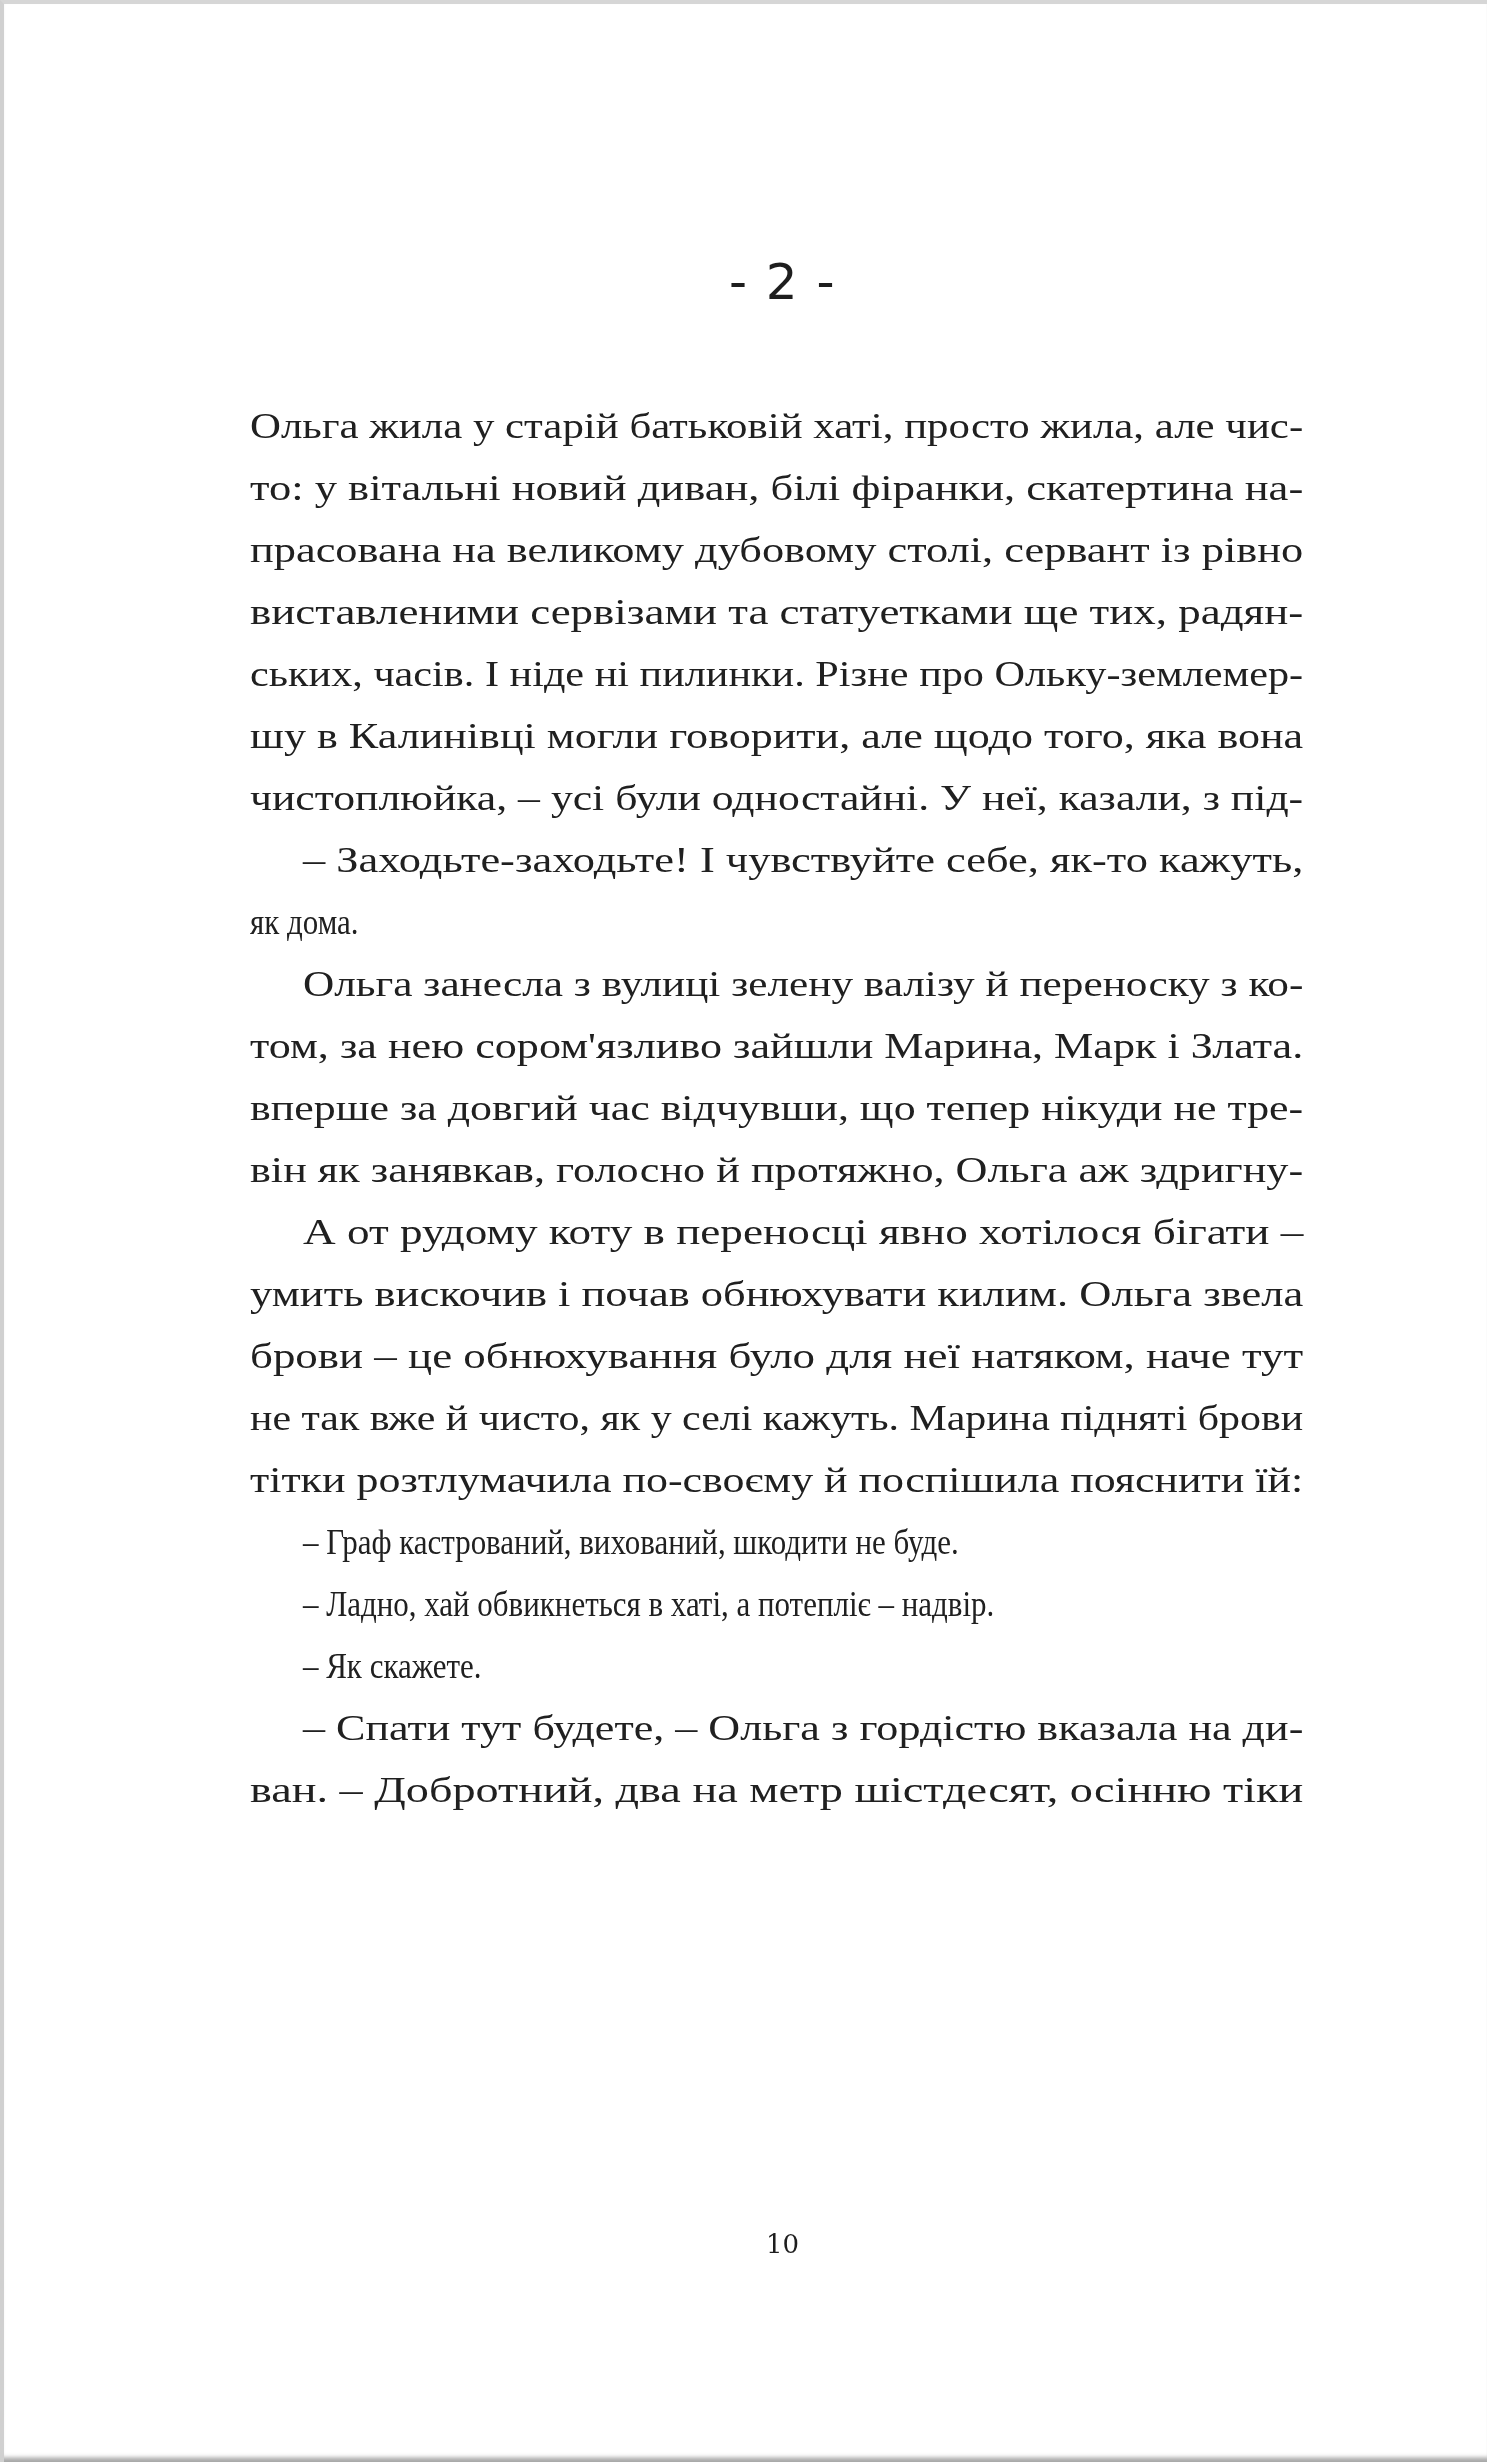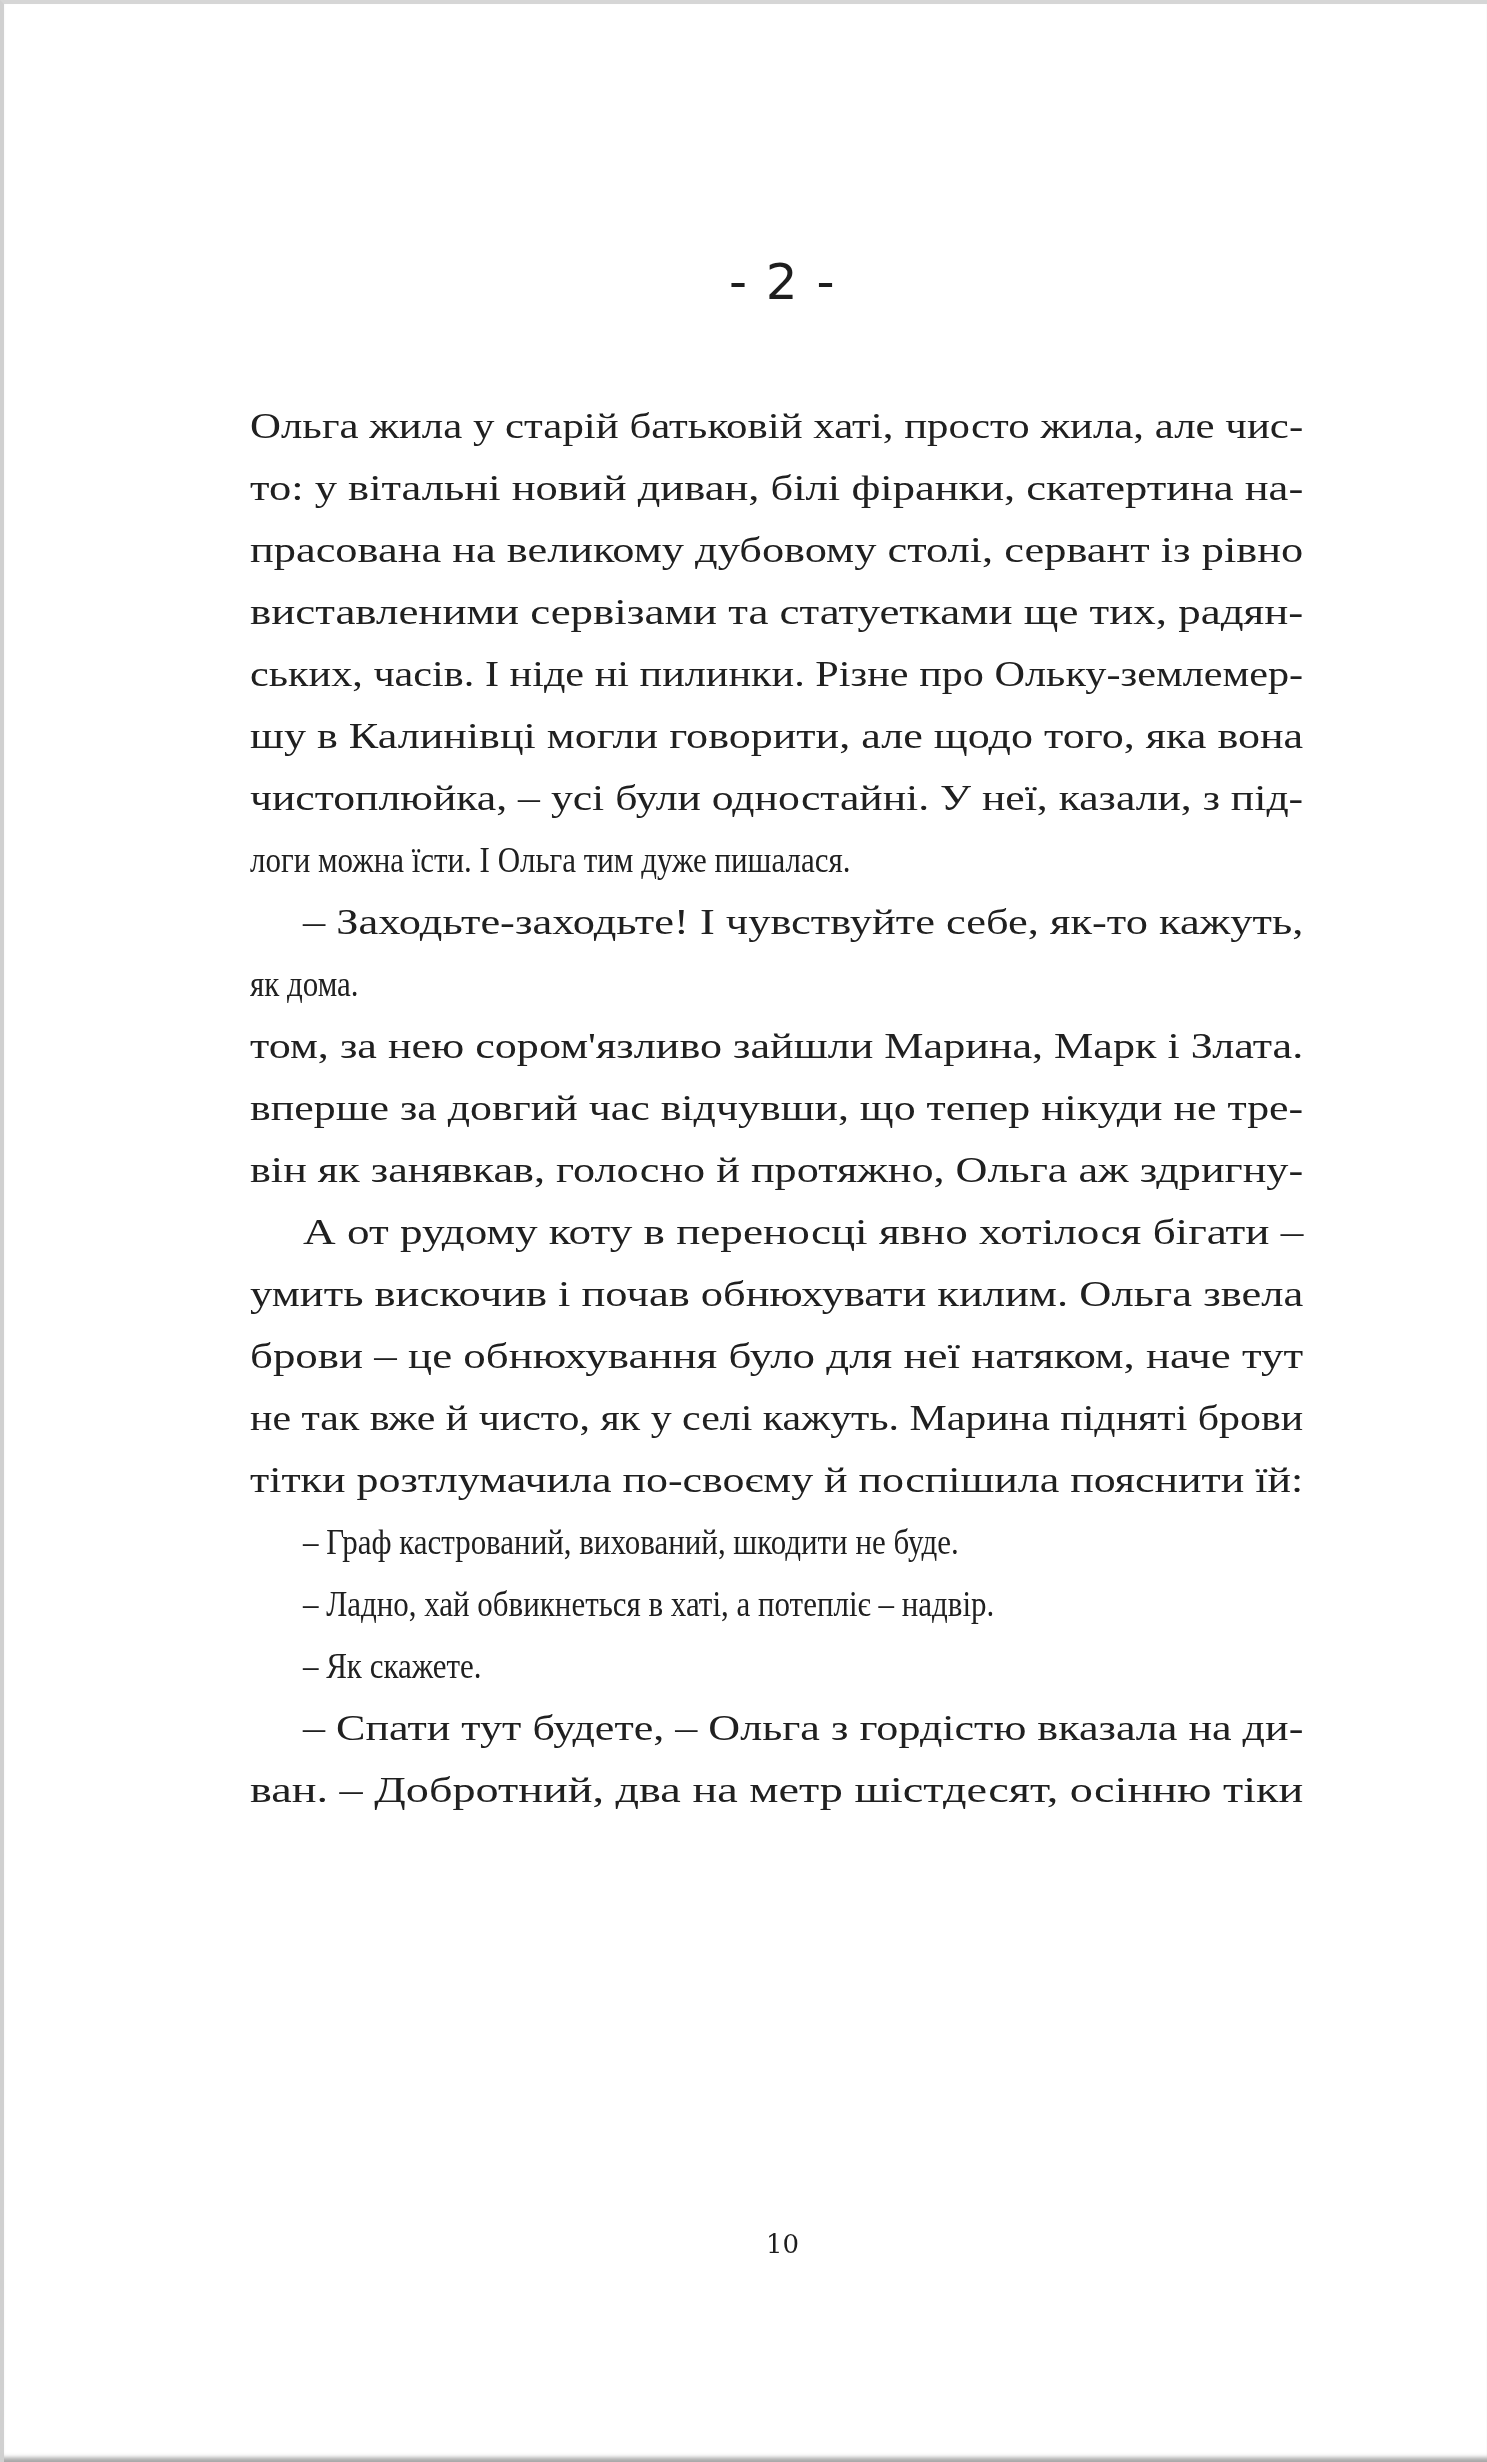--- a/index.html
+++ b/index.html
@@ -87,7 +87,6 @@
     <div class="line"><span class="inner" style="transform: scaleX(1.1733);">ських, часів. І ніде ні пилинки. Різне про Ольку-землемер-</span></div>
     <div class="line"><span class="inner" style="transform: scaleX(1.2246);">шу в Калинівці могли говорити, але щодо того, яка вона</span></div>
     <div class="line"><span class="inner" style="transform: scaleX(1.2136);">чистоплюйка, – усі були одностайні. У неї, казали, з під-</span></div>
-    <div class="line"><span class="inner" style="transform: scaleX(0.86);">логи можна їсти. І Ольга тим дуже пишалася.</span></div>
     <div class="line indent"><span class="inner" style="transform: scaleX(1.2345);">– Заходьте-заходьте! І чувствуйте себе, як-то кажуть,</span></div>
     <div class="line"><span class="inner" style="transform: scaleX(0.86);">як дома.</span></div>
     <div class="line"><span class="inner" style="transform: scaleX(1.2259);">том, за нею сором'язливо зайшли Марина, Марк і Злата.</span></div>

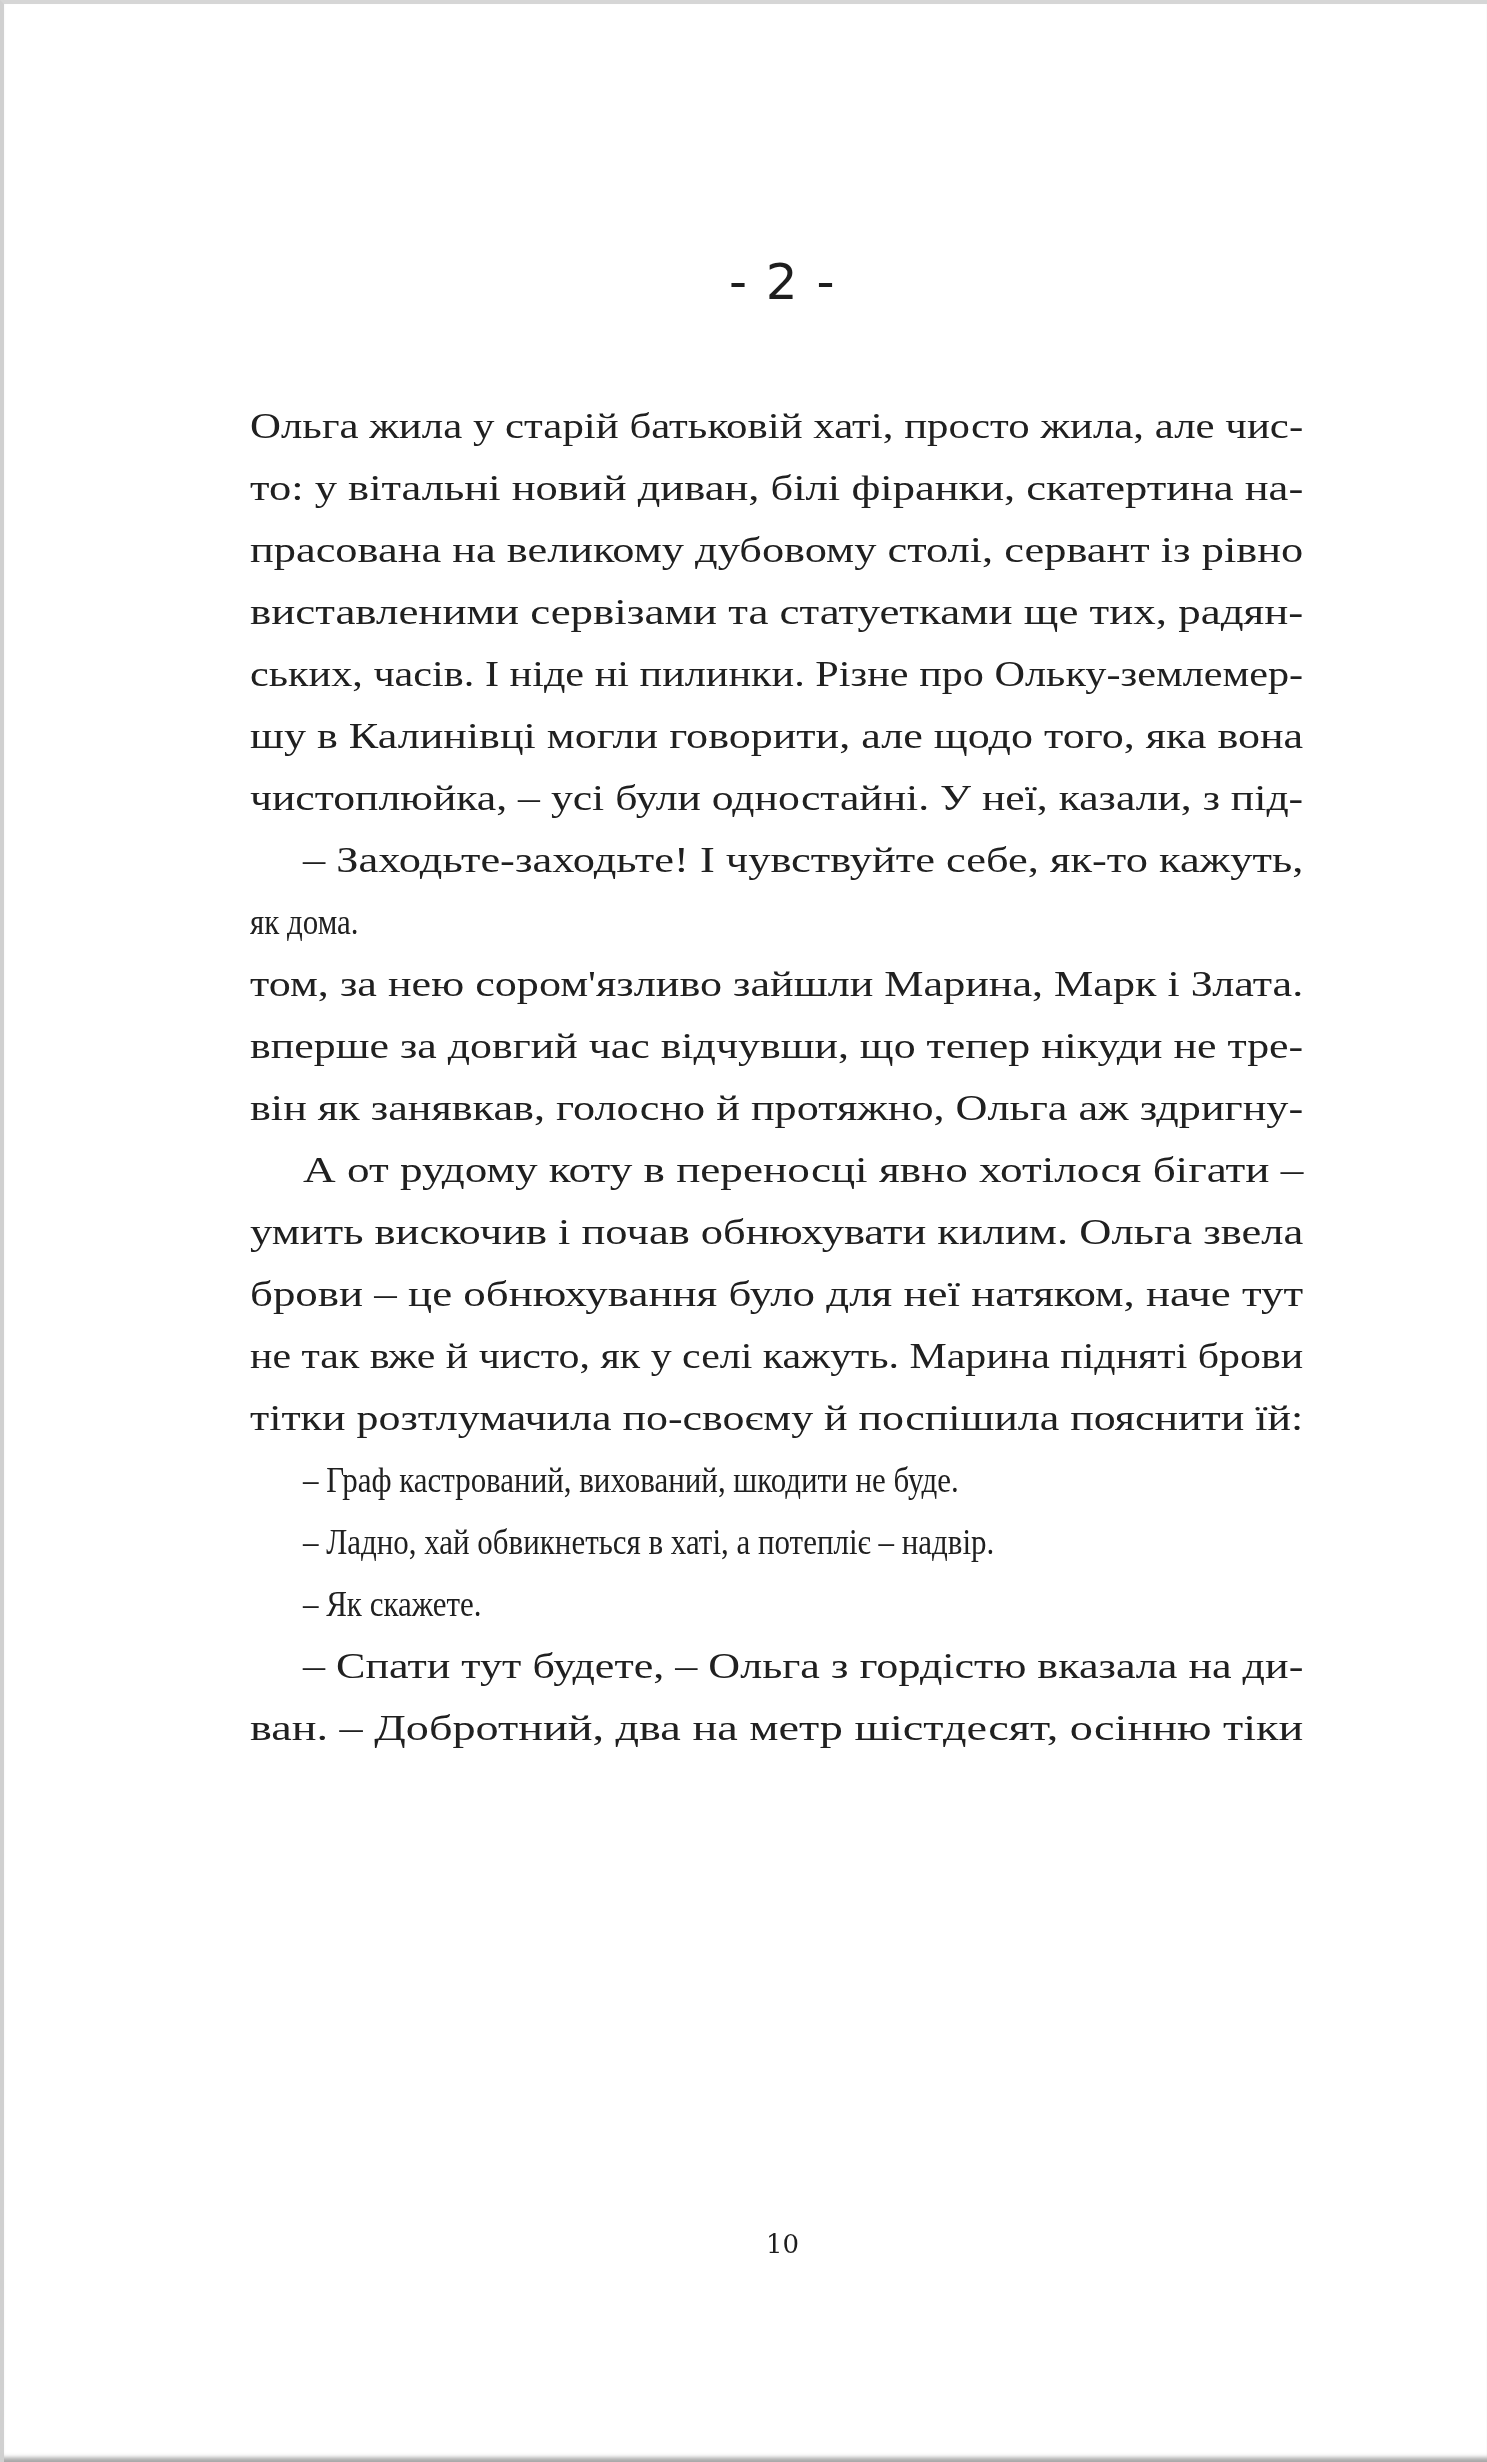--- a/index.html
+++ b/index.html
@@ -89,6 +89,7 @@
     <div class="line"><span class="inner" style="transform: scaleX(1.2136);">чистоплюйка, – усі були одностайні. У неї, казали, з під-</span></div>
     <div class="line indent"><span class="inner" style="transform: scaleX(1.2345);">– Заходьте-заходьте! І чувствуйте себе, як-то кажуть,</span></div>
     <div class="line"><span class="inner" style="transform: scaleX(0.86);">як дома.</span></div>
+    <div class="line indent"><span class="inner" style="transform: scaleX(1.2017);">Ольга занесла з вулиці зелену валізу й переноску з ко-</span></div>
     <div class="line"><span class="inner" style="transform: scaleX(1.2259);">том, за нею сором'язливо зайшли Марина, Марк і Злата.</span></div>
     <div class="line"><span class="inner" style="transform: scaleX(1.2192);">вперше за довгий час відчувши, що тепер нікуди не тре-</span></div>
     <div class="line"><span class="inner" style="transform: scaleX(1.2276);">він як занявкав, голосно й протяжно, Ольга аж здригну-</span></div>

